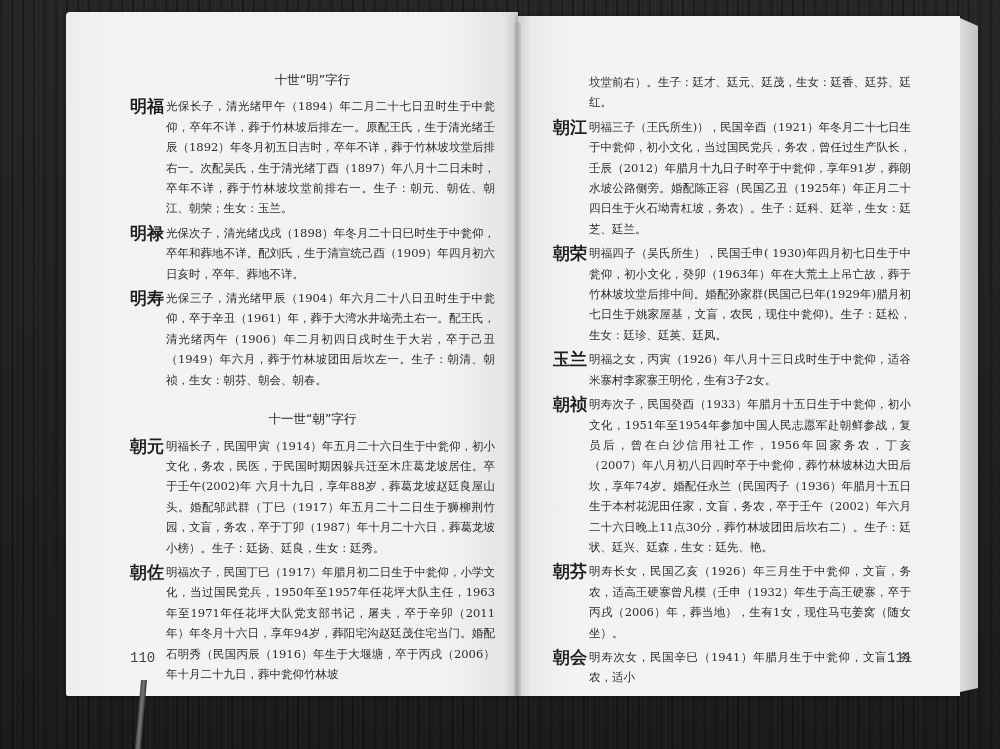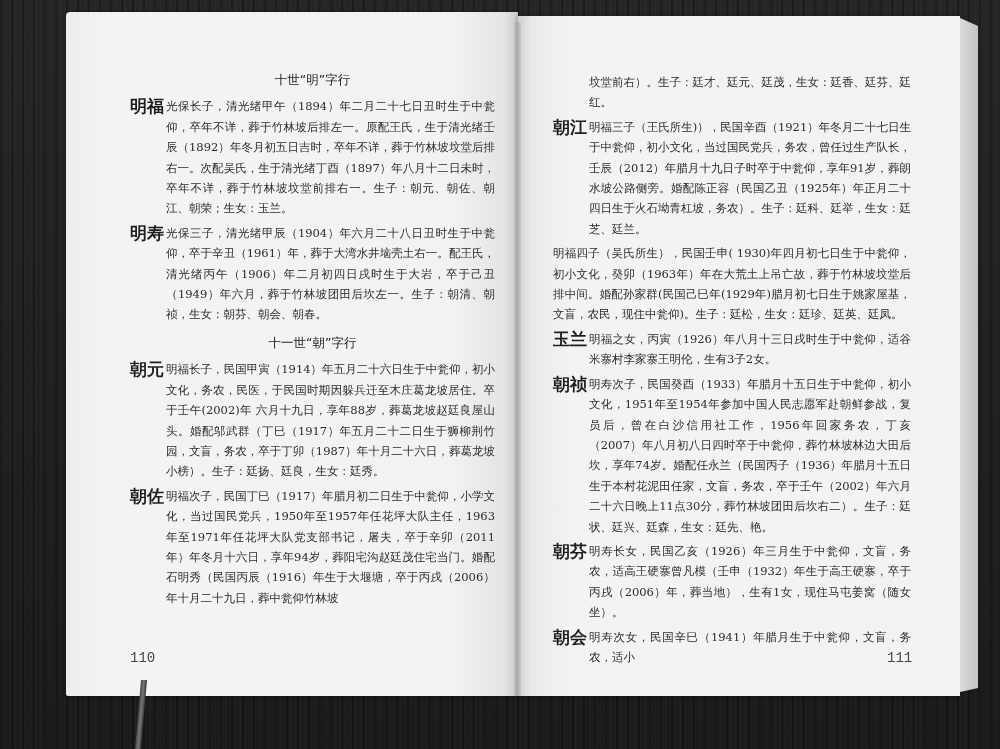--- a/index.html
+++ b/index.html
@@ -84,6 +84,10 @@
       <div class="text">光保长子，清光绪甲午（1894）年二月二十七日丑时生于中瓮仰，卒年不详，葬于竹林坡后排左一。原配王氏，生于清光绪壬辰（1892）年冬月初五日吉时，卒年不详，葬于竹林坡坟堂后排右一。次配吴氏，生于清光绪丁酉（1897）年八月十二日未时，卒年不详，葬于竹林坡坟堂前排右一。生子：朝元、朝佐、朝江、朝荣；生女：玉兰。</div>
     </div>
     <div class="entry">
+      <div class="name">明禄</div>
+      <div class="text">光保次子，清光绪戊戌（1898）年冬月二十日巳时生于中瓮仰，卒年和葬地不详。配刘氏，生于清宣统己酉（1909）年四月初六日亥时，卒年、葬地不详。</div>
+    </div>
+    <div class="entry">
       <div class="name">明寿</div>
       <div class="text">光保三子，清光绪甲辰（1904）年六月二十八日丑时生于中瓮仰，卒于辛丑（1961）年，葬于大湾水井垴壳土右一。配王氏，清光绪丙午（1906）年二月初四日戌时生于大岩，卒于己丑（1949）年六月，葬于竹林坡团田后坎左一。生子：朝清、朝祯，生女：朝芬、朝会、朝春。</div>
     </div>

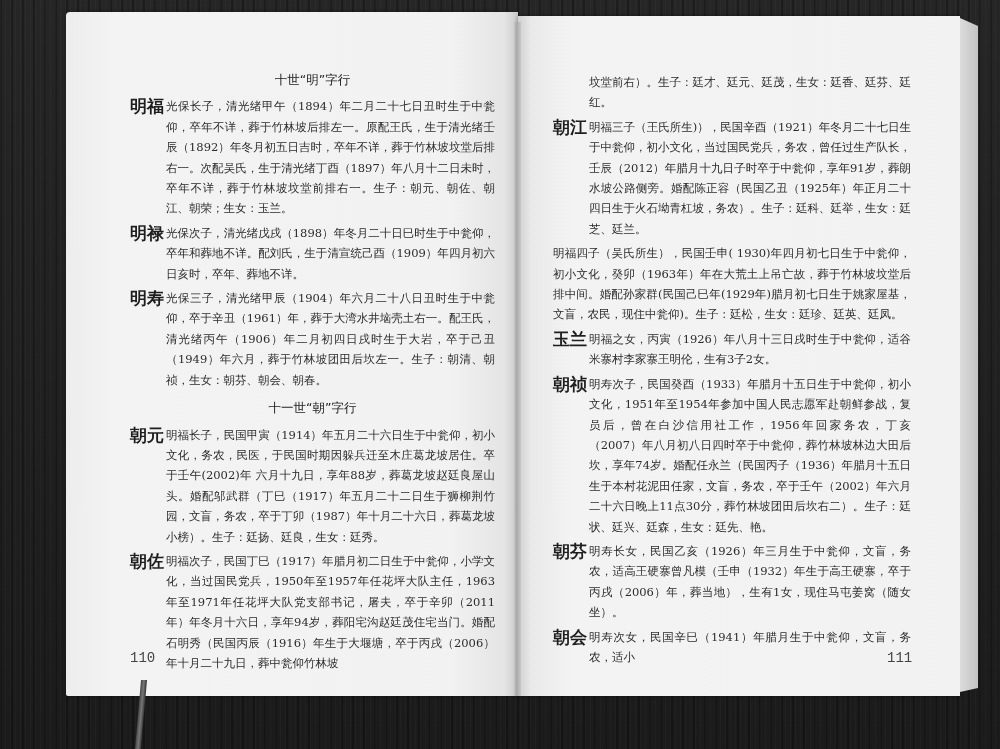--- a/index.html
+++ b/index.html
@@ -113,6 +113,7 @@
       <div class="text">明福三子（王氏所生)），民国辛酉（1921）年冬月二十七日生于中瓮仰，初小文化，当过国民党兵，务农，曾任过生产队长，壬辰（2012）年腊月十九日子时卒于中瓮仰，享年91岁，葬朗水坡公路侧旁。婚配陈正容（民国乙丑（1925年）年正月二十四日生于火石坳青杠坡，务农）。生子：廷科、廷举，生女：廷芝、廷兰。</div>
     </div>
     <div class="entry">
+      <div class="name">朝荣</div>
       <div class="text">明福四子（吴氏所生），民国壬申( 1930)年四月初七日生于中瓮仰，初小文化，癸卯（1963年）年在大荒土上吊亡故，葬于竹林坡坟堂后排中间。婚配孙家群(民国己巳年(1929年)腊月初七日生于姚家屋基，文盲，农民，现住中瓮仰)。生子：廷松，生女：廷珍、廷英、廷凤。</div>
     </div>
     <div class="entry">

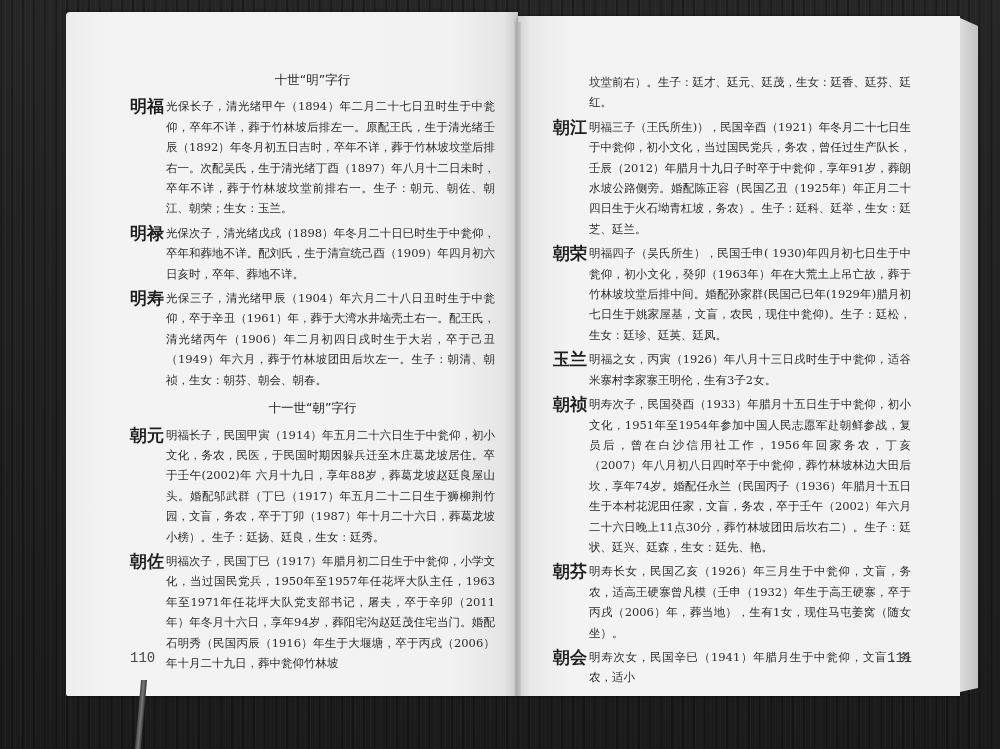--- a/index.html
+++ b/index.html
@@ -64,7 +64,7 @@
     }
     .pagenum-left { left:130px; top:650px; }
     .pagenum-right { left:887px; top:650px; }
-    .heading-spaced { margin-top:8px; }
+    .heading-spaced { margin-top:19px; }
   </style>
 </head>
 <body>

